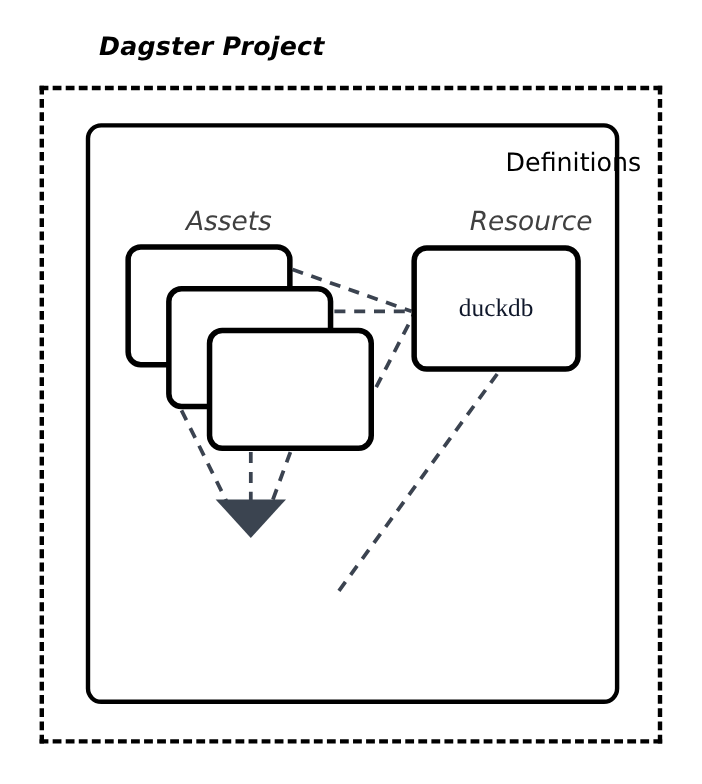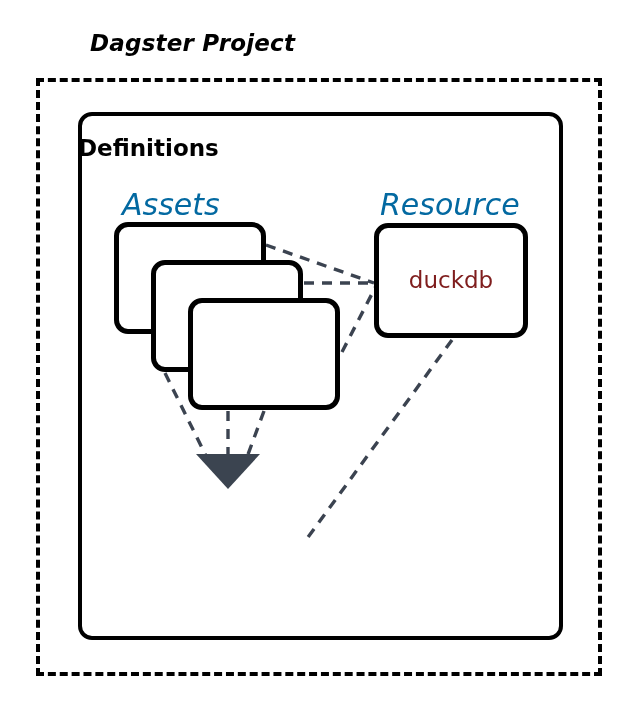--- a/index.html
+++ b/index.html
@@ -65,11 +65,10 @@
     left: 78px;
     top: 135px;
     width: 505px;
-    text-align: left;
+    text-align: right;
     font-size: 23px;
     color: #000000;
     white-space: nowrap;
-    font-weight: bold;
   }
 
   

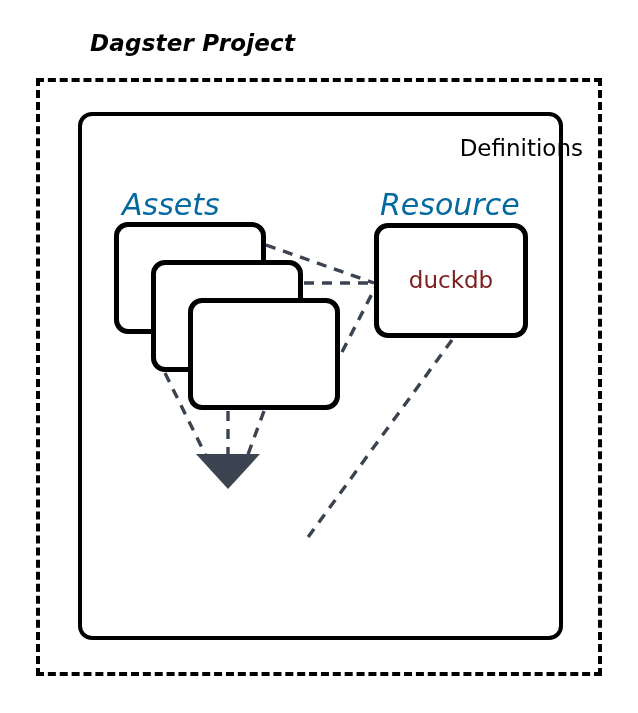--- a/index.html
+++ b/index.html
@@ -74,10 +74,11 @@
   
   .group-label {
     position: absolute;
-    font-size: 30px;
+    font-size: 24px;
     font-style: italic;
-    color: #0369a1;
+    color: #404040;
     white-space: nowrap;
+    margin-left: 47px;
   }
   .group-label.assets   { left: 122px; top: 187px; }
   .group-label.resource { left: 380px; top: 187px; }

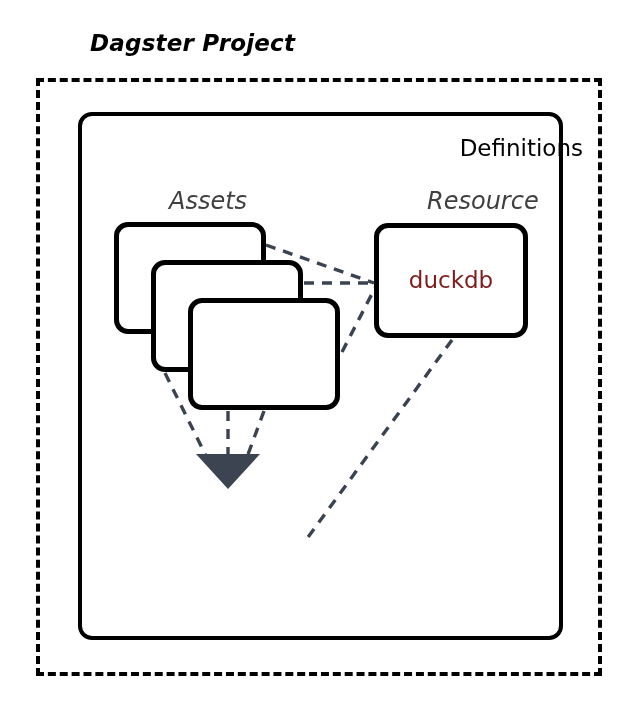--- a/index.html
+++ b/index.html
@@ -94,10 +94,11 @@
     align-items: center;
     justify-content: center;
     text-align: center;
-    color: #7f1d1d;
+    color: #0f172a;
     font-size: 23px;
     line-height: 1.22;
     padding: 0 19px;
+    font-family: Liberation Serif, serif;
   }
 
   .asset-card { width: 152px; height: 112px; }

